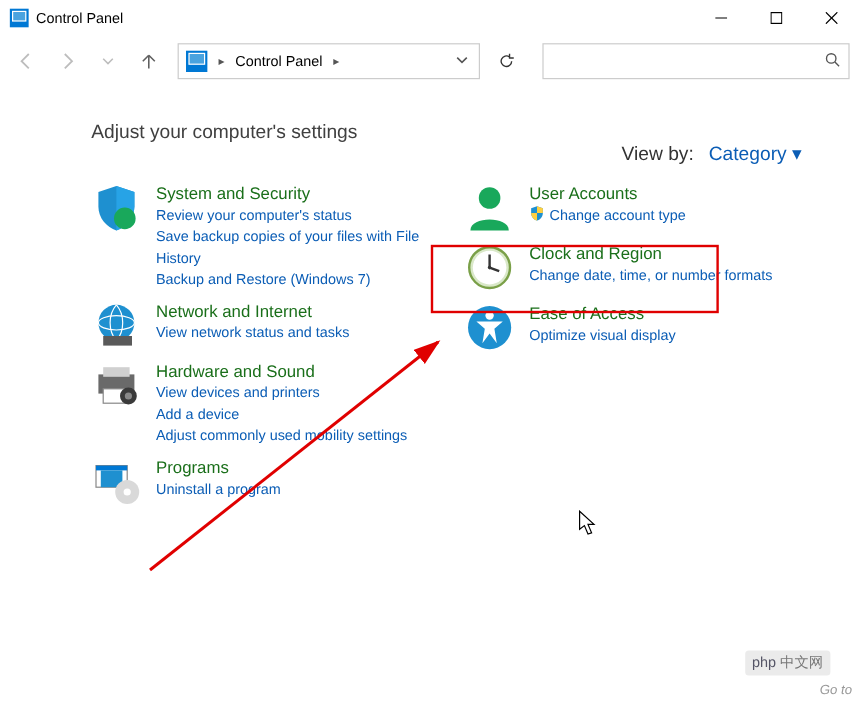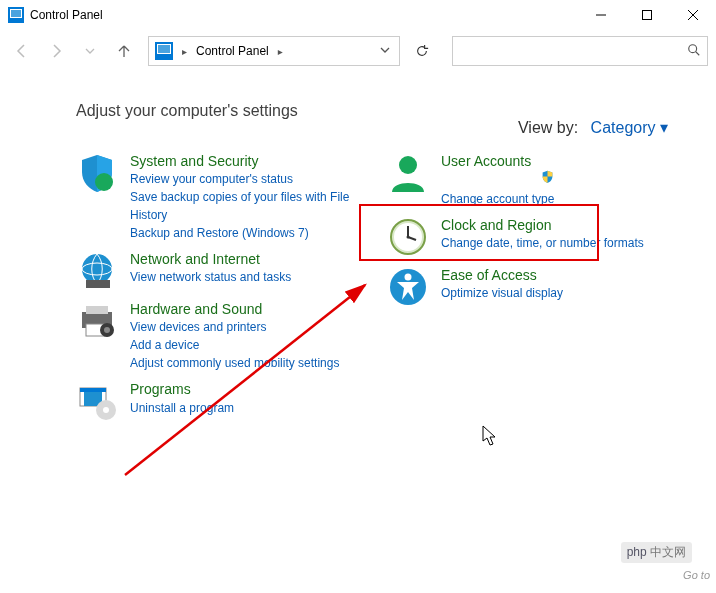--- a/index.html
+++ b/index.html
@@ -72,7 +72,7 @@
     padding: 2px 6px; border-radius: 3px; margin-left: 44px;
   }
   .goto-lbl { position:absolute; right:6px; bottom:12px; font-size:11px; color:#999;font-style:italic; }
-  .shield-task { display:flex; align-items:flex-end; gap:4px;flex-direction:column; }
+  .shield-task { display:flex; align-items:center; gap:4px; }
 </style>
 </head>
 <body>

